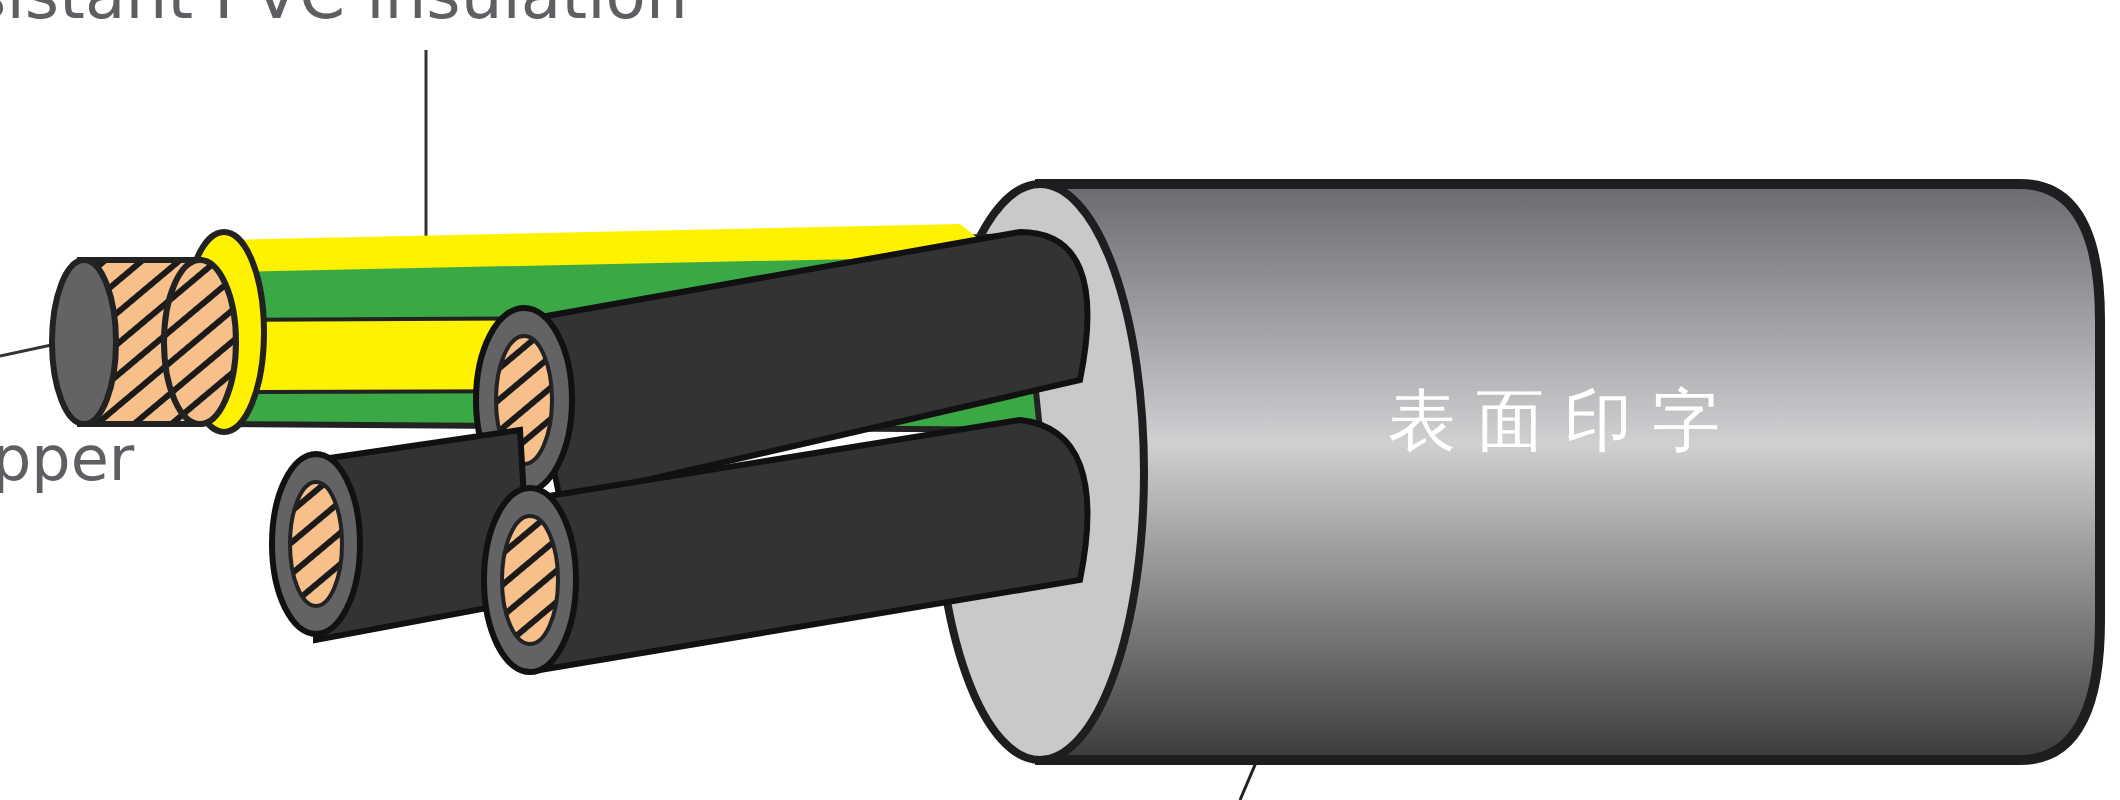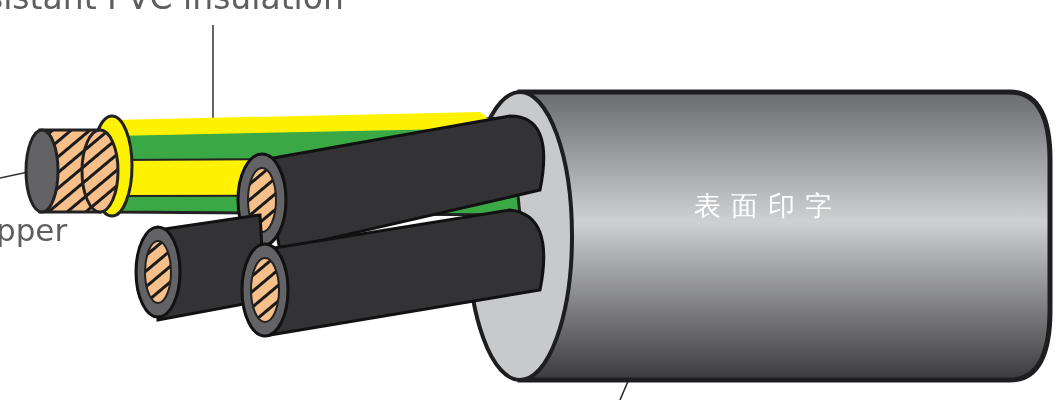--- a/index.html
+++ b/index.html
@@ -7,7 +7,7 @@
   .label { position:absolute; color:#5f5f63; font-family:"DejaVu Sans", sans-serif; white-space:nowrap; }
   #lbl-insulation { left:-14px; top:-22px; font-size:33px; }
   #lbl-copper { left:-4px; top:212px; font-size:31px; }
-  #lbl-print { position:absolute; left:694px; top:188px; font-size:27px; color:#ffffff; letter-spacing:10px; font-family:"DejaVu Sans", sans-serif; }
+  #lbl-print { position:absolute; left:694px; top:188px; font-size:34px; color:#ffffff; letter-spacing:10px; font-family:"DejaVu Sans", sans-serif; }
   svg { position:absolute; left:0; top:0; }
 </style>
 </head>

